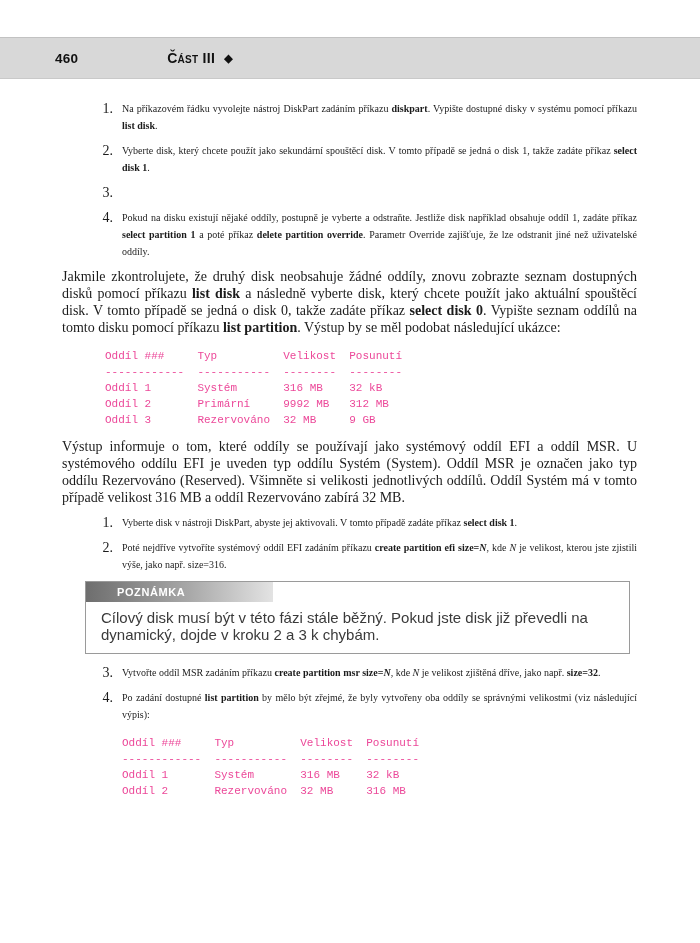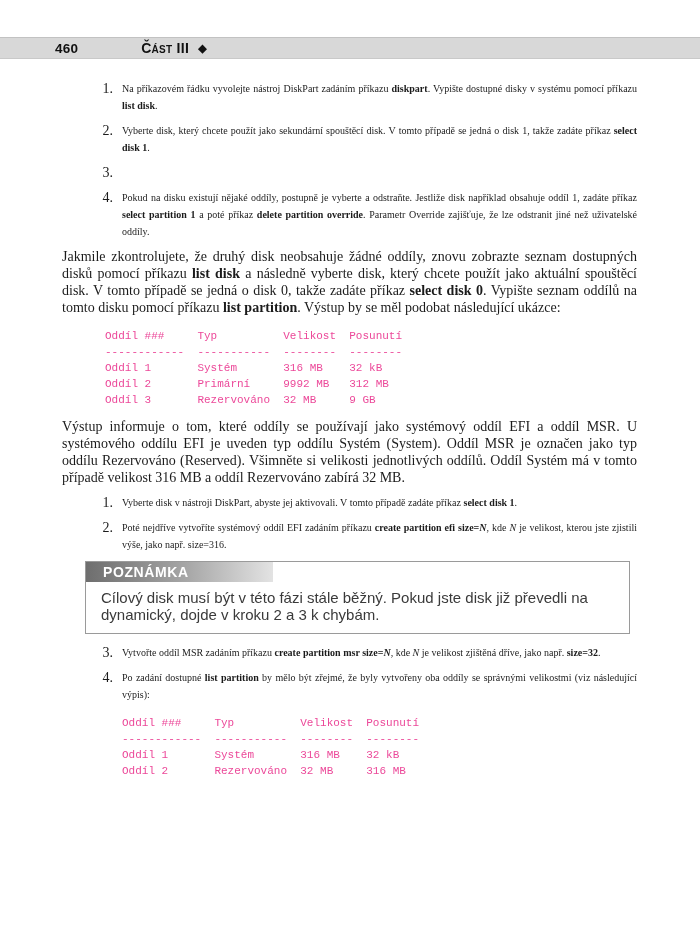--- a/index.html
+++ b/index.html
@@ -14,7 +14,7 @@
   
   .runhead {
     margin-top:38px;
-    height:20px;
+    height:40px;
     background:#d8d8d8;
     box-shadow:0 -1px 0 #c2c2c2, 0 1px 0 #c9c9c9;
     display:flex;

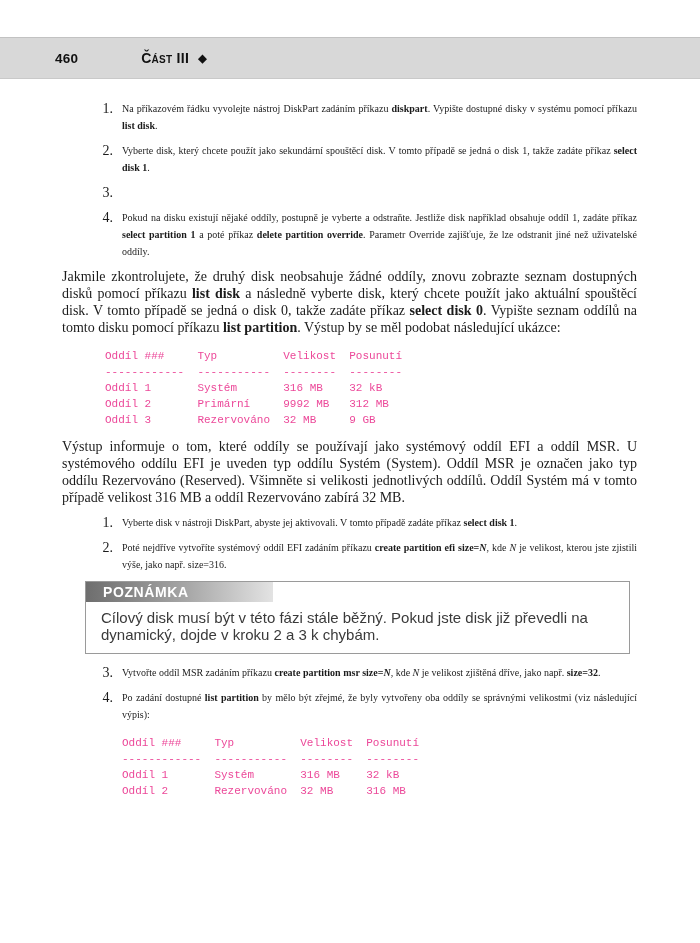--- a/index.html
+++ b/index.html
@@ -24,7 +24,7 @@
     color:#111;
   }
   .pageno { margin-left:55px; font-size:13.5px; letter-spacing:.2px; }
-  .part   { margin-left:63px; font-variant:small-caps; font-size:14px; letter-spacing:.3px; }
+  .part   { margin-left:89px; font-variant:small-caps; font-size:14px; letter-spacing:.3px; }
   .diamond{ margin:0 9px; font-size:11px; line-height:1; }
   .booktitle { font-variant:small-caps; font-size:13px; letter-spacing:.2px; }
 

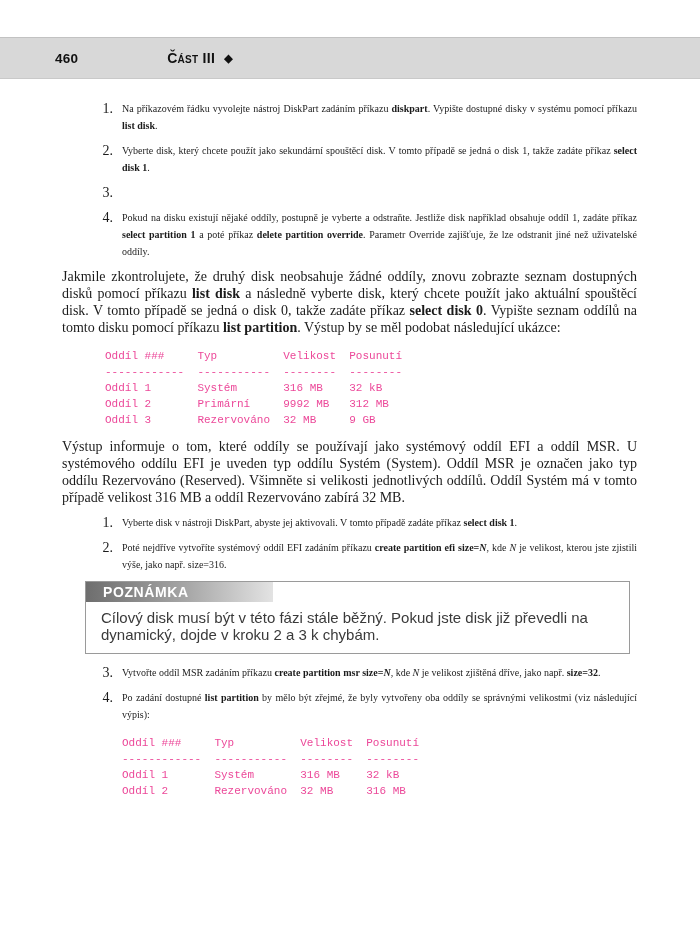--- a/index.html
+++ b/index.html
@@ -78,10 +78,10 @@
   .note-label {
     font-family:"Liberation Sans", sans-serif;
     font-weight:700;
-    font-size:14px;
+    font-size:11px;
     letter-spacing:.6px;
     color:#ffffff;
-    padding-left:17px;
+    padding-left:31px;
   }
   .note-text {
     font-family:"Liberation Sans", sans-serif;

